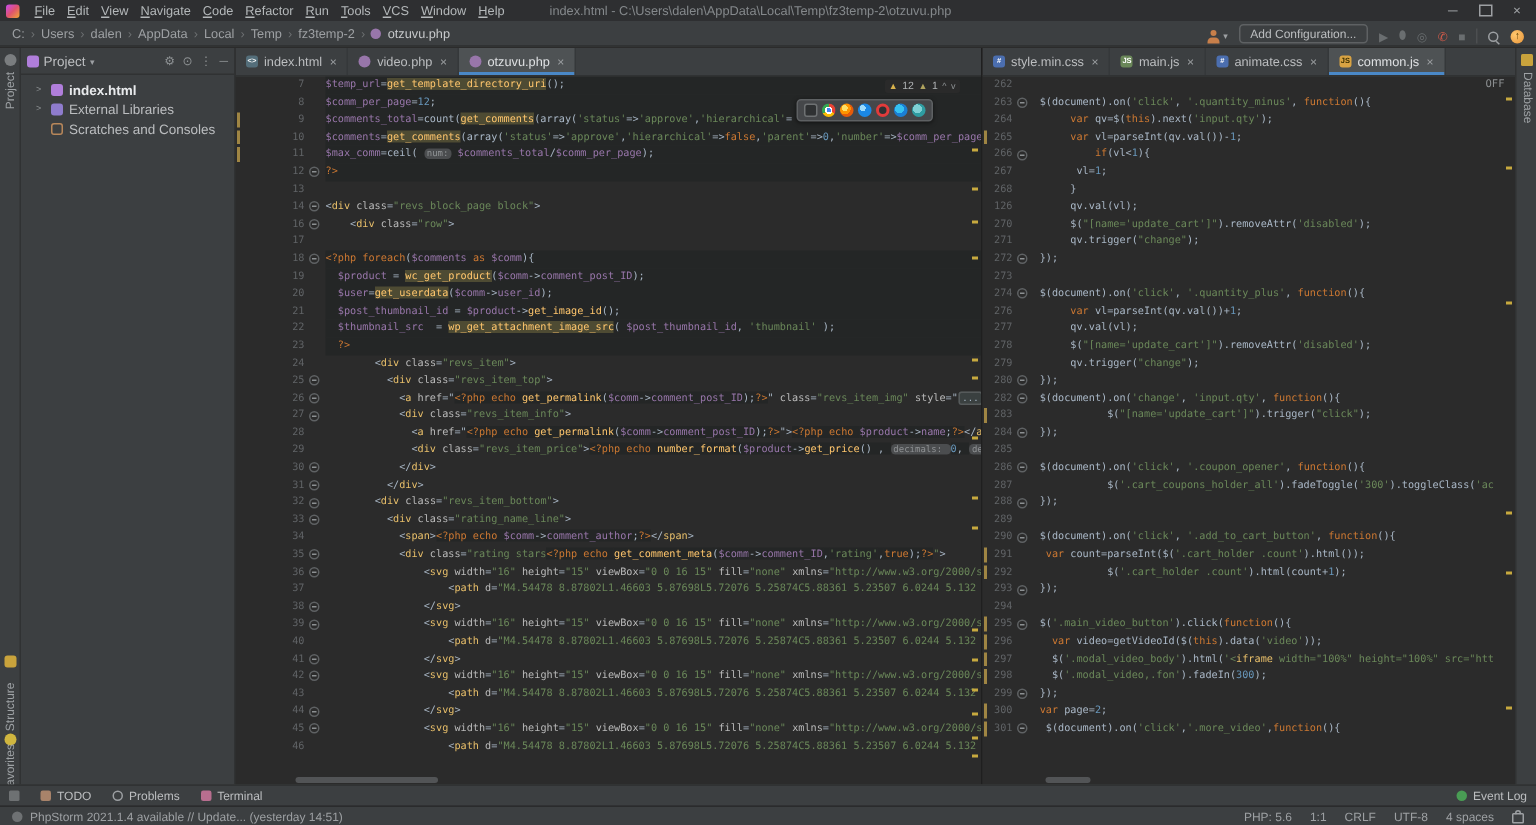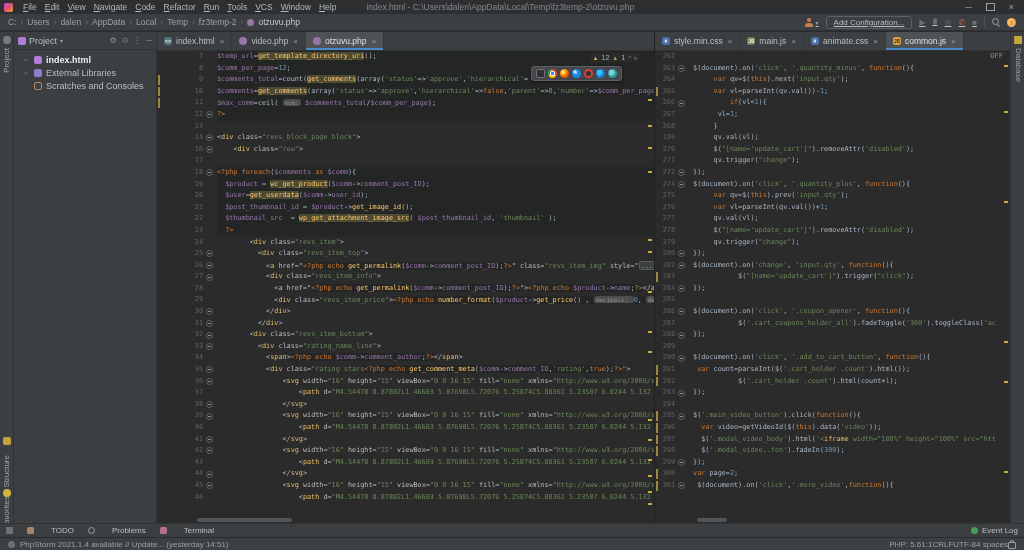--- a/index.html
+++ b/index.html
@@ -23,7 +23,7 @@
   .crumb-sep{color:#6e7173;margin:0 2px;}
   .crumb.last{color:#c8cacc;}
   .php-ball{width:7px;height:7px;border-radius:50%;background:#9876AA;display:inline-block;margin-right:2px;}
-  .tb-right{margin-left:auto;display:flex;align-items:center;gap:7px;text-decoration:underline;}
+  .tb-right{margin-left:auto;display:flex;align-items:flex-end;gap:7px;}
   .person{width:9px;height:9px;position:relative;}
   .person:before{content:"";position:absolute;top:0;left:2.5px;width:4px;height:4px;border-radius:50%;background:#c77f4a;}
   .person:after{content:"";position:absolute;bottom:0;left:0.5px;width:8px;height:4px;border-radius:3px 3px 0 0;background:#c77f4a;}

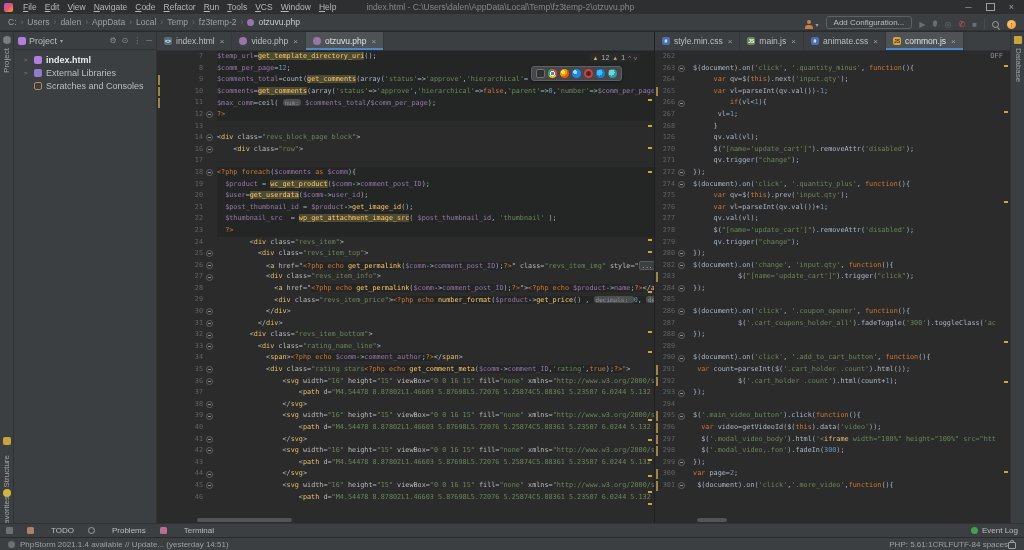--- a/index.html
+++ b/index.html
@@ -376,6 +376,7 @@
             <div class="line"><span class="gutter"><span class="num">270</span><span class="foldcol"></span></span><span class="code"><span class="p">      </span><span class="p">$(</span><span class="s">"[name='update_cart']"</span><span class="p">).removeAttr(</span><span class="s">'disabled'</span><span class="p">);</span></span></div>
             <div class="line"><span class="gutter"><span class="num">271</span><span class="foldcol"></span></span><span class="code"><span class="p">      </span><span class="p">qv.trigger(</span><span class="s">"change"</span><span class="p">);</span></span></div>
             <div class="line"><span class="gutter"><span class="num">272</span><span class="foldcol"><span class="fold-dot"></span></span></span><span class="code"><span class="p"> </span><span class="p">});</span></span></div>
+            <div class="line"><span class="gutter"><span class="num">273</span><span class="foldcol"></span></span><span class="code"></span></div>
             <div class="line"><span class="gutter"><span class="num">274</span><span class="foldcol"><span class="fold-dot"></span></span></span><span class="code"><span class="p"> </span><span class="p">$(document).on(</span><span class="s">'click'</span><span class="p">, </span><span class="s">'.quantity_plus'</span><span class="p">, </span><span class="k">function</span><span class="p">(){</span></span></div>
             <div class="line"><span class="gutter"><span class="num">275</span><span class="foldcol"></span></span><span class="code"><span class="p">      </span><span class="k">var</span><span class="p"> qv=$(</span><span class="k">this</span><span class="p">).prev(</span><span class="s">'input.qty'</span><span class="p">);</span></span></div>
             <div class="line"><span class="gutter"><span class="num">276</span><span class="foldcol"></span></span><span class="code"><span class="p">      </span><span class="k">var</span><span class="p"> vl=parseInt(qv.val())+</span><span class="d">1</span><span class="p">;</span></span></div>

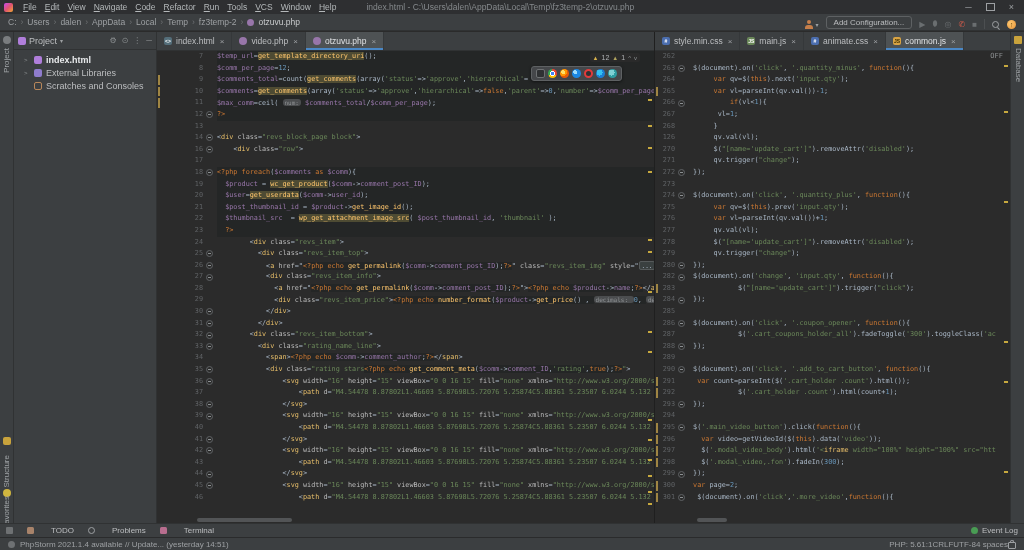--- a/index.html
+++ b/index.html
@@ -378,7 +378,6 @@
             <div class="line"><span class="gutter"><span class="num">272</span><span class="foldcol"><span class="fold-dot"></span></span></span><span class="code"><span class="p"> </span><span class="p">});</span></span></div>
             <div class="line"><span class="gutter"><span class="num">273</span><span class="foldcol"></span></span><span class="code"></span></div>
             <div class="line"><span class="gutter"><span class="num">274</span><span class="foldcol"><span class="fold-dot"></span></span></span><span class="code"><span class="p"> </span><span class="p">$(document).on(</span><span class="s">'click'</span><span class="p">, </span><span class="s">'.quantity_plus'</span><span class="p">, </span><span class="k">function</span><span class="p">(){</span></span></div>
-            <div class="line"><span class="gutter"><span class="num">275</span><span class="foldcol"></span></span><span class="code"><span class="p">      </span><span class="k">var</span><span class="p"> qv=$(</span><span class="k">this</span><span class="p">).prev(</span><span class="s">'input.qty'</span><span class="p">);</span></span></div>
             <div class="line"><span class="gutter"><span class="num">276</span><span class="foldcol"></span></span><span class="code"><span class="p">      </span><span class="k">var</span><span class="p"> vl=parseInt(qv.val())+</span><span class="d">1</span><span class="p">;</span></span></div>
             <div class="line"><span class="gutter"><span class="num">277</span><span class="foldcol"></span></span><span class="code"><span class="p">      </span><span class="p">qv.val(vl);</span></span></div>
             <div class="line"><span class="gutter"><span class="num">278</span><span class="foldcol"></span></span><span class="code"><span class="p">      </span><span class="p">$(</span><span class="s">"[name='update_cart']"</span><span class="p">).removeAttr(</span><span class="s">'disabled'</span><span class="p">);</span></span></div>

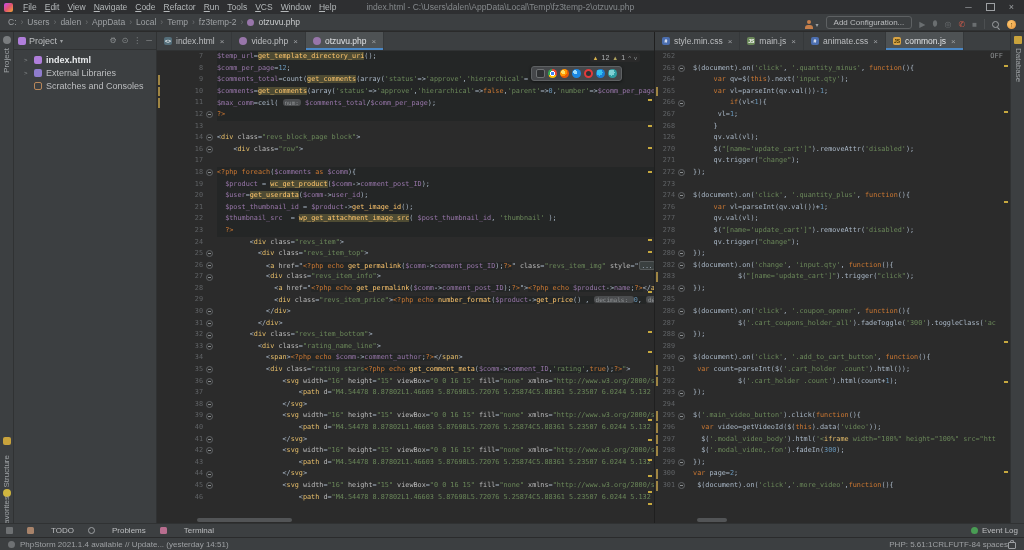--- a/index.html
+++ b/index.html
@@ -122,7 +122,7 @@
   
   .toolwin-bar{position:absolute;left:0;right:0;bottom:13px;height:14px;background:#3c3f41;
                border-top:1px solid #303233;display:flex;align-items:center;font-size:8px;color:#bcbec0;padding:0 6px;box-sizing:border-box;gap:14px;}
-  .twb-item{display:flex;align-items:center;gap:17px;}
+  .twb-item{display:flex;align-items:center;gap:4px;}
   .twb-ic{width:7px;height:7px;border-radius:1.5px;flex:none;}
   .ic-todo{background:#a8836a;}
   .ic-problems{background:transparent;border:1px solid #9da0a3;border-radius:50%;box-sizing:border-box;}

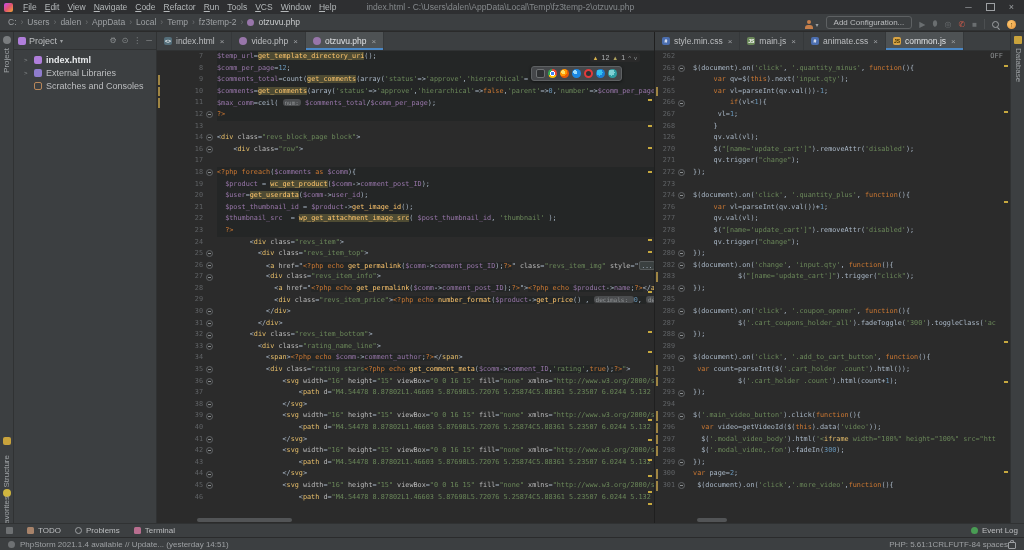--- a/index.html
+++ b/index.html
@@ -132,7 +132,7 @@
   .statusbar{position:absolute;left:0;right:0;bottom:0;height:13px;background:#3c3f41;border-top:1px solid #2a2b2c;
              display:flex;align-items:center;font-size:8px;color:#9da0a3;padding:0 8px;box-sizing:border-box;}
   .sb-ic{width:7px;height:7px;border-radius:50%;background:#6e7173;margin-right:5px;flex:none;}
-  .sb-right{margin-left:auto;display:flex;align-items:center;}
+  .sb-right{margin-left:auto;display:flex;align-items:center;gap:12px;}
   .lock{width:6px;height:5px;border:1px solid #9da0a3;border-radius:1px;position:relative;margin-top:2px;}
   .lock:before{content:"";position:absolute;top:-3px;left:1px;width:2px;height:2px;border:1px solid #9da0a3;border-bottom:none;border-radius:2px 2px 0 0;}
 </style>

